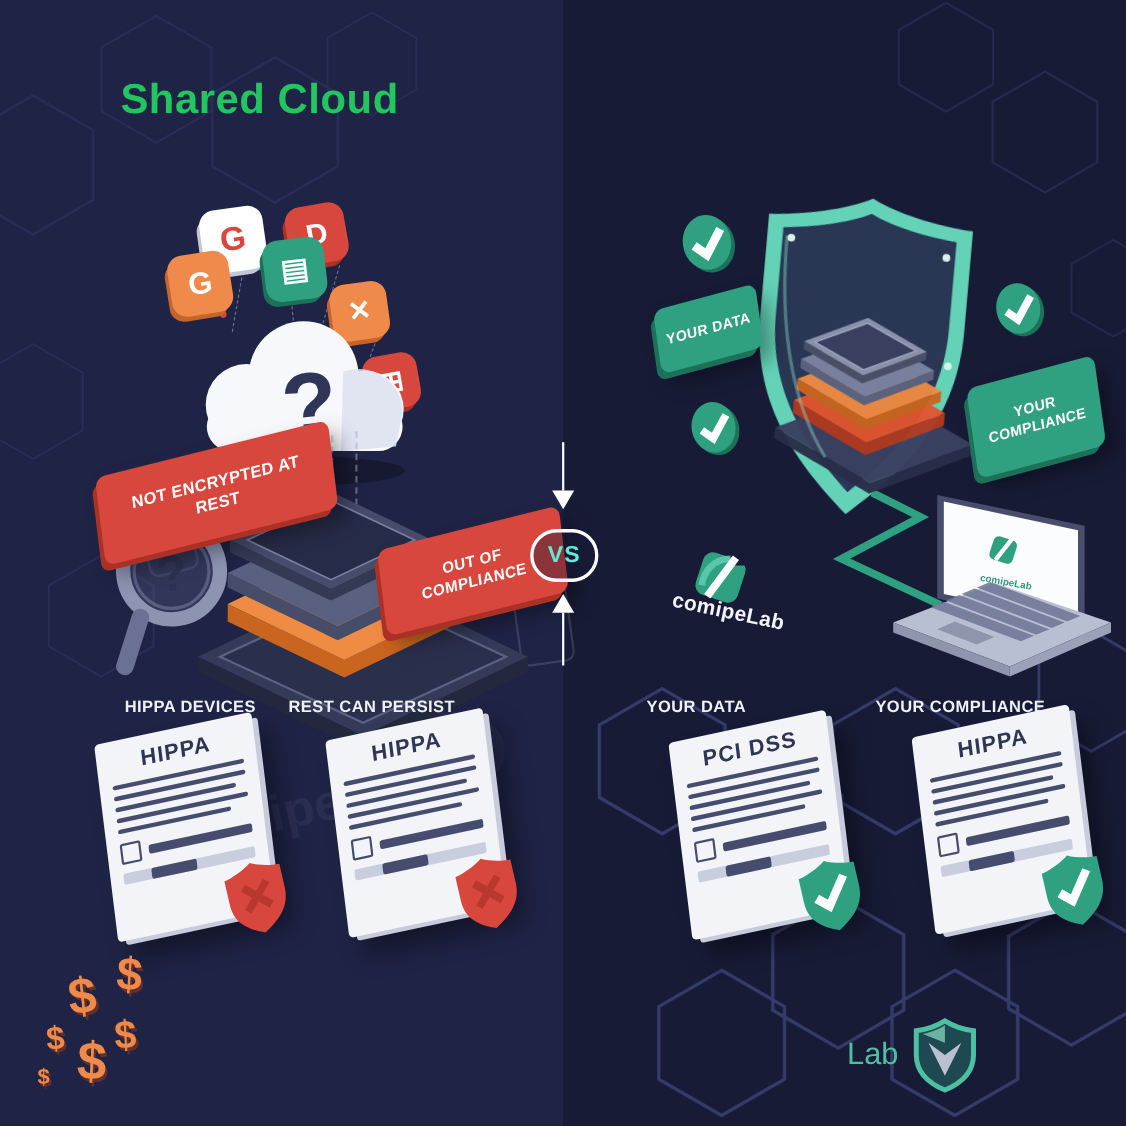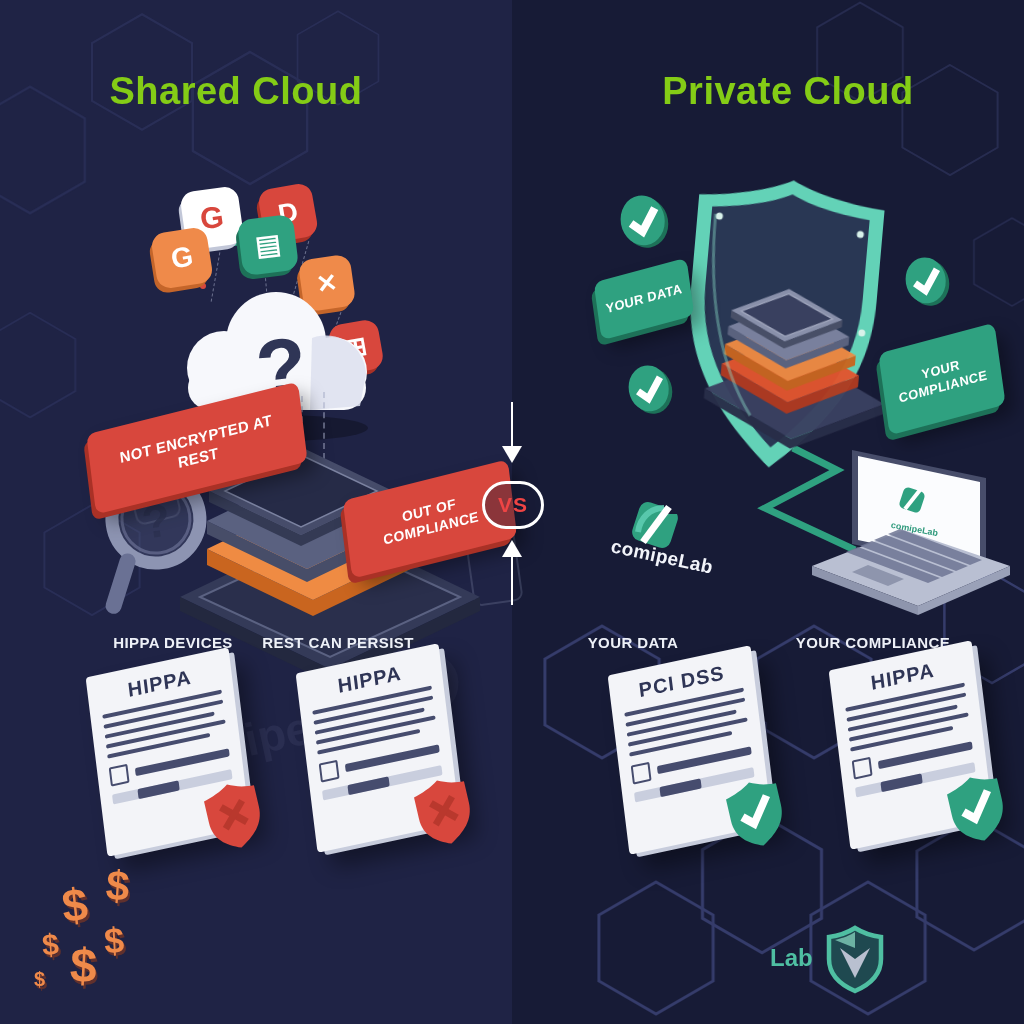--- a/index.html
+++ b/index.html
@@ -9,7 +9,7 @@
   .panel-left{left:0;top:0;width:512px;height:1024px;background:#1f2345;}
   .panel-right{left:512px;top:0;width:512px;height:1024px;background:#171b36;}
   
-  .title{font-size:38px;font-weight:800;color:#84cc16;text-align:center;letter-spacing:.5px;}
+  .title{font-size:38px;font-weight:800;color:#22c55e;text-align:center;letter-spacing:.5px;}
   
   svg{display:block;overflow:visible;}
   

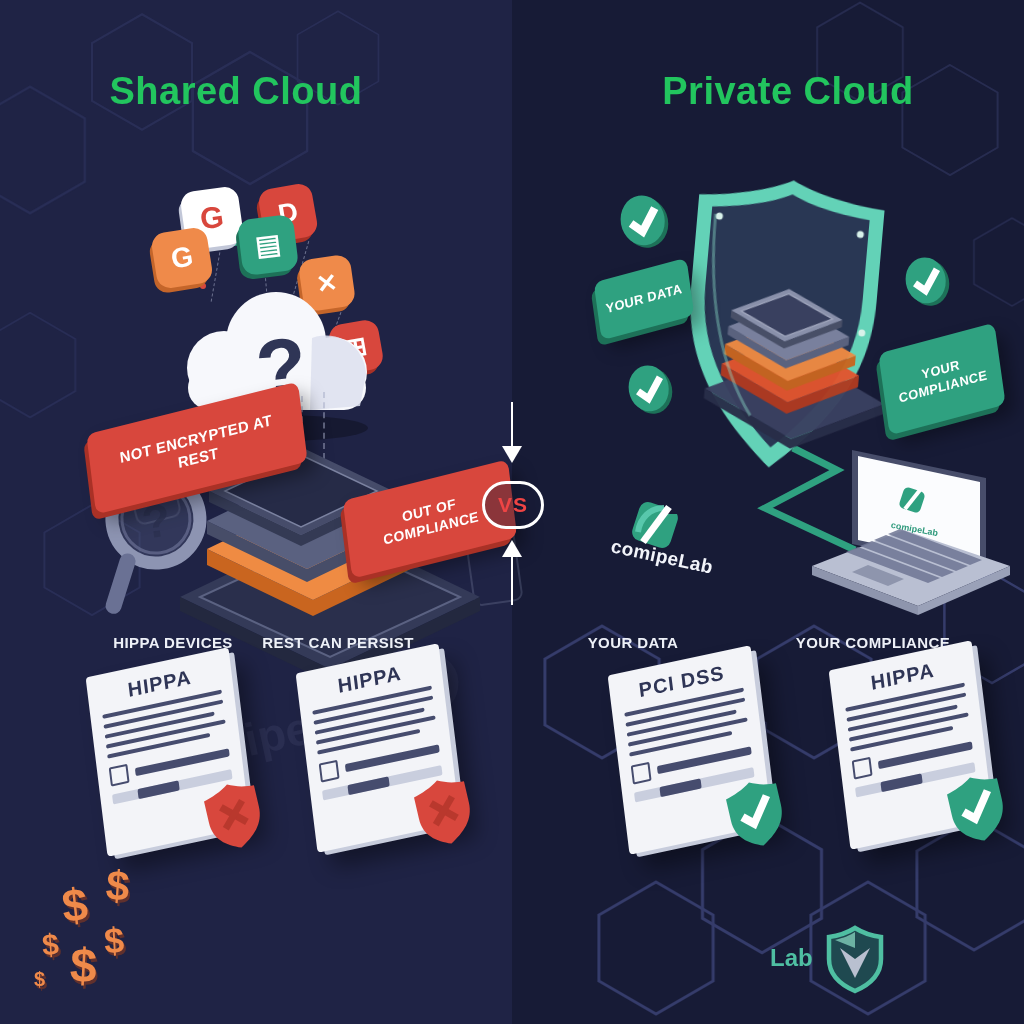--- a/index.html
+++ b/index.html
@@ -93,7 +93,6 @@
   </svg>
 
   <div class="abs title" style="left:60px;top:70px;width:352px;">Shared Cloud</div>
-  <div class="abs title" style="left:612px;top:70px;width:352px;">Private Cloud</div>
 
   <div class="abs ghost-q" style="left:360px;top:610px;transform:rotate(10deg);">?</div>
   <div class="abs watermark" style="left:150px;top:708px;transform:rotate(-12deg);">comipeLab</div>

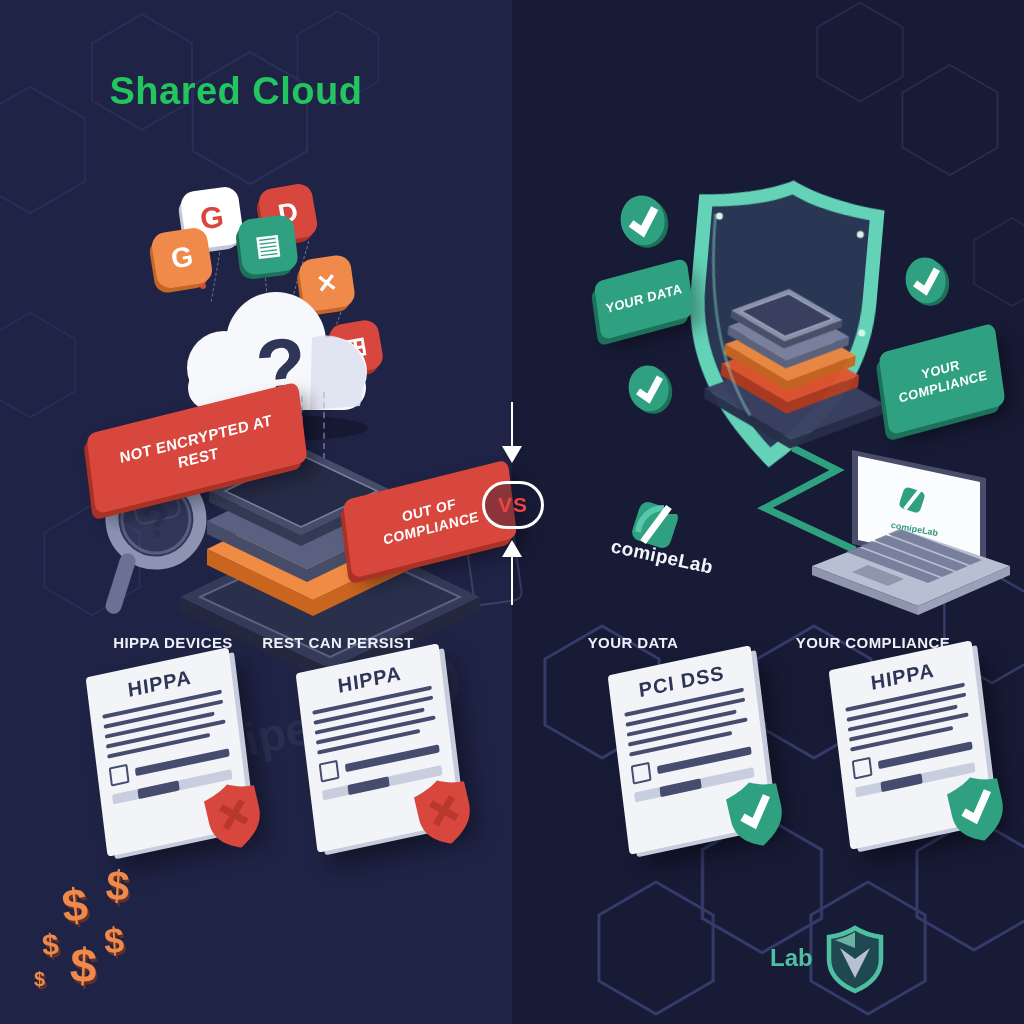--- a/index.html
+++ b/index.html
@@ -42,7 +42,7 @@
   .brand .t1{font-size:36px;font-weight:800;color:#ffffff;}
   .brand .t2{font-size:24px;font-weight:700;color:#4fbfa2;}
   
-  .vs-pill{width:56px;height:42px;border:3px solid #fff;border-radius:24px;display:flex;align-items:center;justify-content:center;color:#ef4444;font-weight:800;font-size:21px;letter-spacing:1px;background:rgba(24,28,54,.4);}
+  .vs-pill{width:56px;height:42px;border:3px solid #fff;border-radius:24px;display:flex;align-items:center;justify-content:center;color:#5eead4;font-weight:800;font-size:21px;letter-spacing:1px;background:rgba(24,28,54,.4);}
   .tri{width:0;height:0;}
   .tri.down{border-left:10px solid transparent;border-right:10px solid transparent;border-top:17px solid #fff;}
   .tri.up{border-left:10px solid transparent;border-right:10px solid transparent;border-bottom:17px solid #fff;}

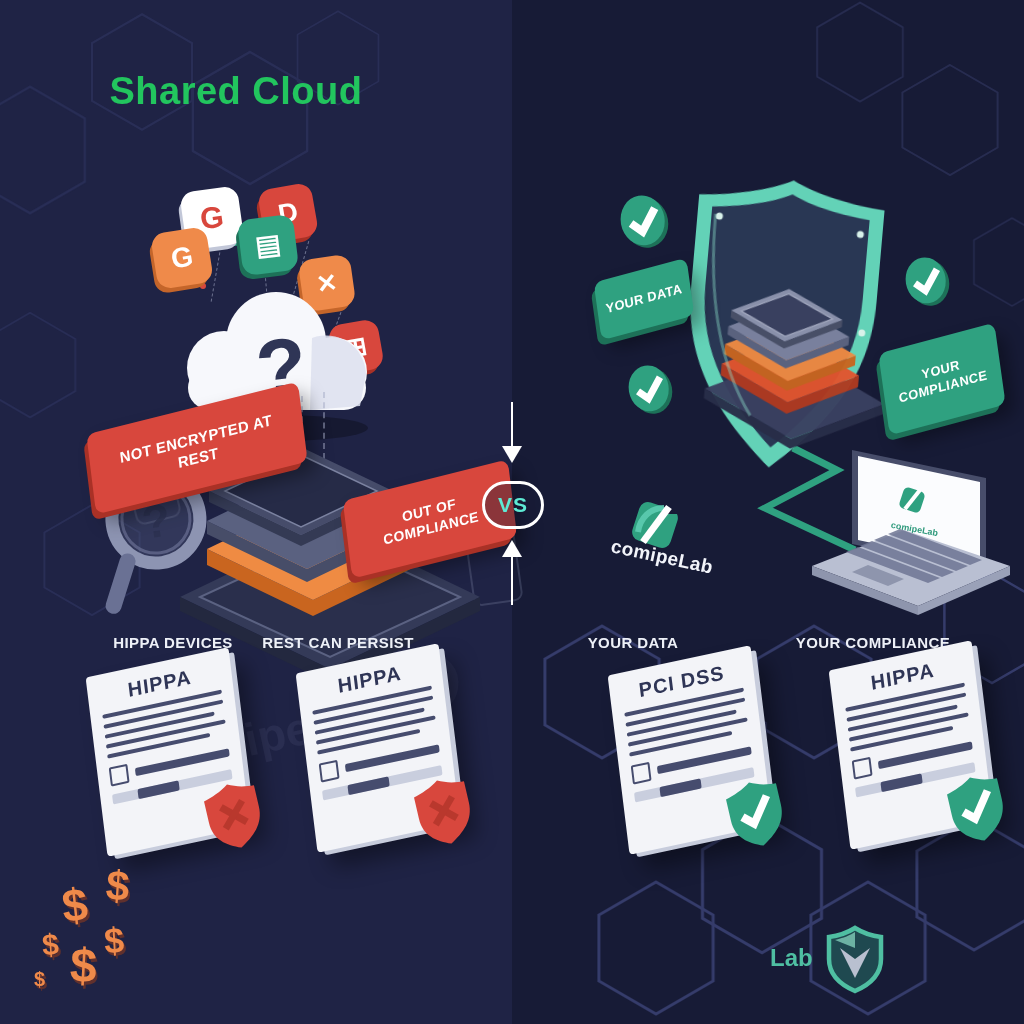--- a/index.html
+++ b/index.html
@@ -40,7 +40,7 @@
   
   .brand{display:flex;align-items:center;gap:12px;}
   .brand .t1{font-size:36px;font-weight:800;color:#ffffff;}
-  .brand .t2{font-size:24px;font-weight:700;color:#4fbfa2;}
+  .brand .t2{font-size:28px;font-weight:400;color:#4fbfa2;}
   
   .vs-pill{width:56px;height:42px;border:3px solid #fff;border-radius:24px;display:flex;align-items:center;justify-content:center;color:#5eead4;font-weight:800;font-size:21px;letter-spacing:1px;background:rgba(24,28,54,.4);}
   .tri{width:0;height:0;}

